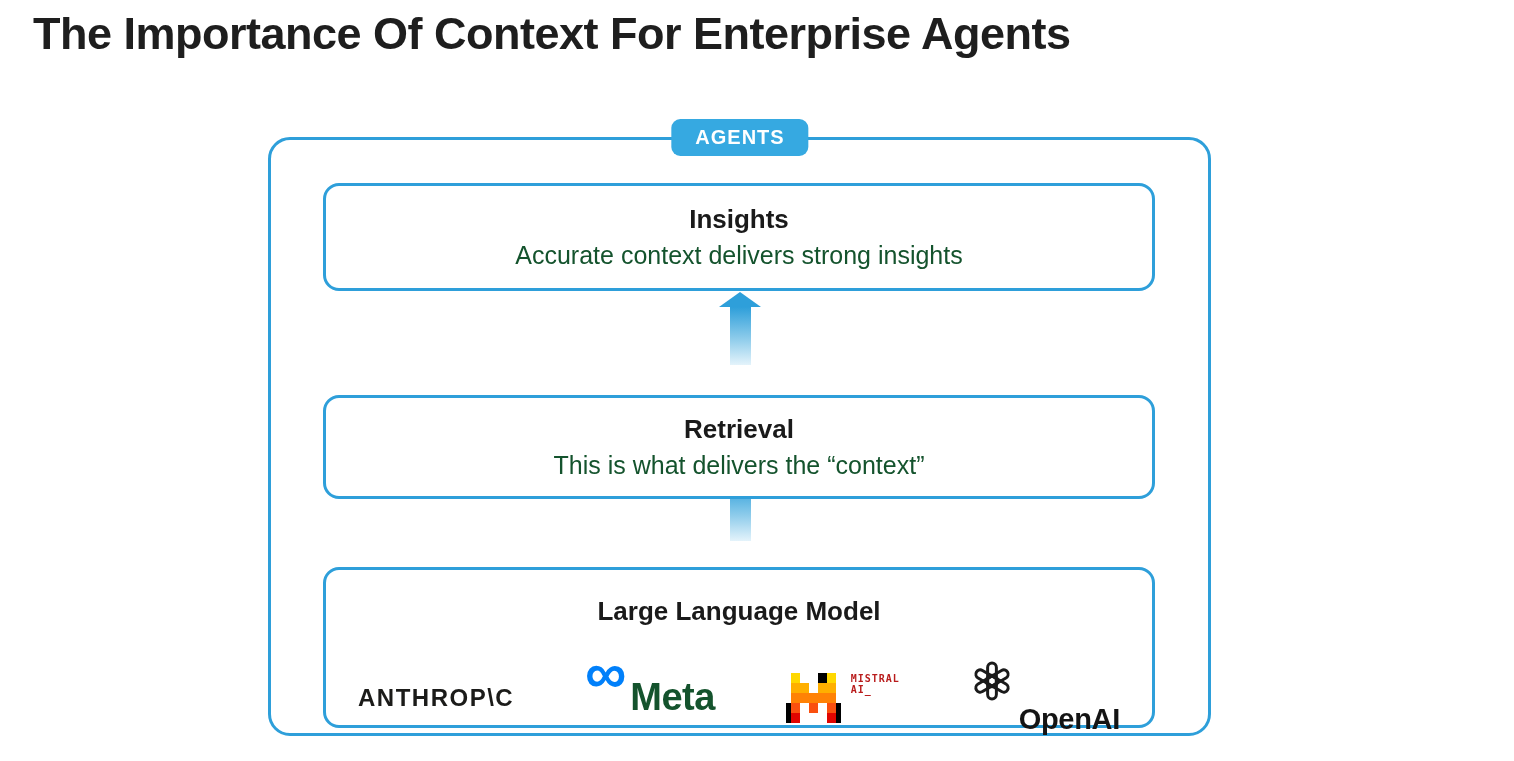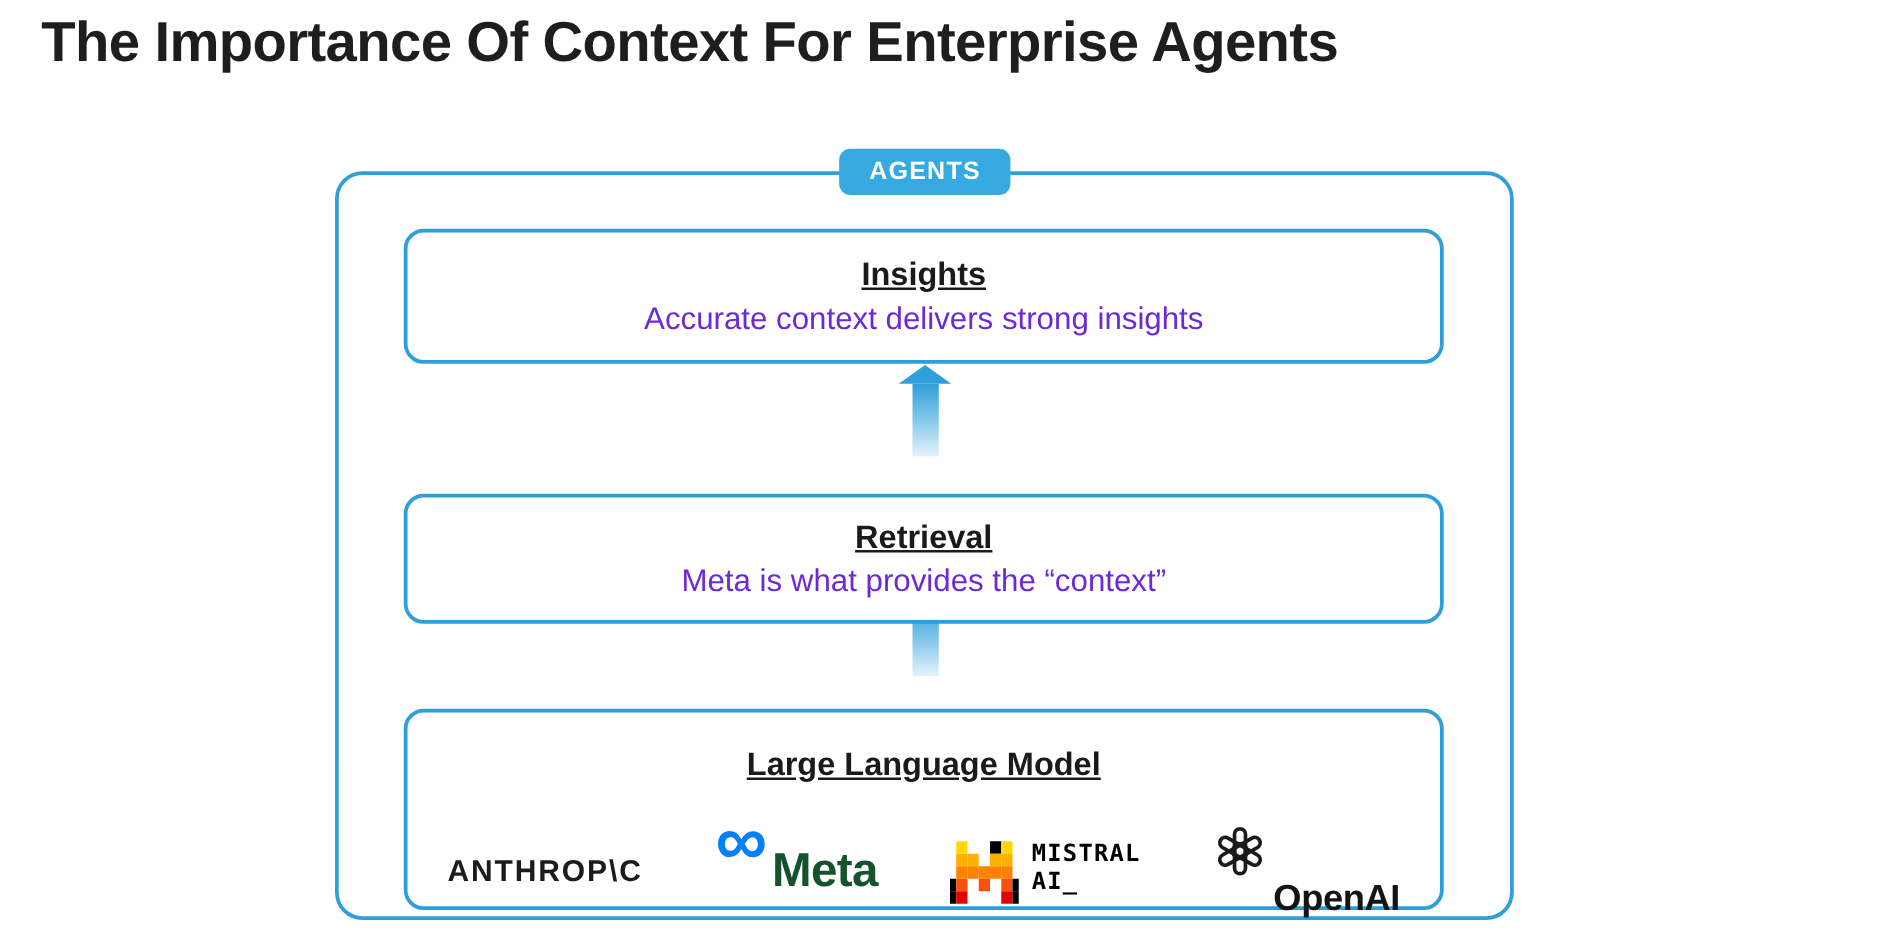--- a/index.html
+++ b/index.html
@@ -35,7 +35,7 @@
   .box-retrieval { top:364px; height:104px;margin-top:31px; }
   .box-llm       { top:567px; height:161px; justify-content:flex-start; padding:25px 32px 28px; }
 
-  .node-title { font-size:26px; font-weight:bold; color:#1a1a1a; line-height:1.3;text-decoration:underline; }
+  .node-title { font-size:26px; font-weight:bold; color:#1a1a1a; line-height:1.3; }
   .node-subtitle { font-size:25px; color:#6d28d9; line-height:1.3; margin-top:2px;text-align:center; }
 
   

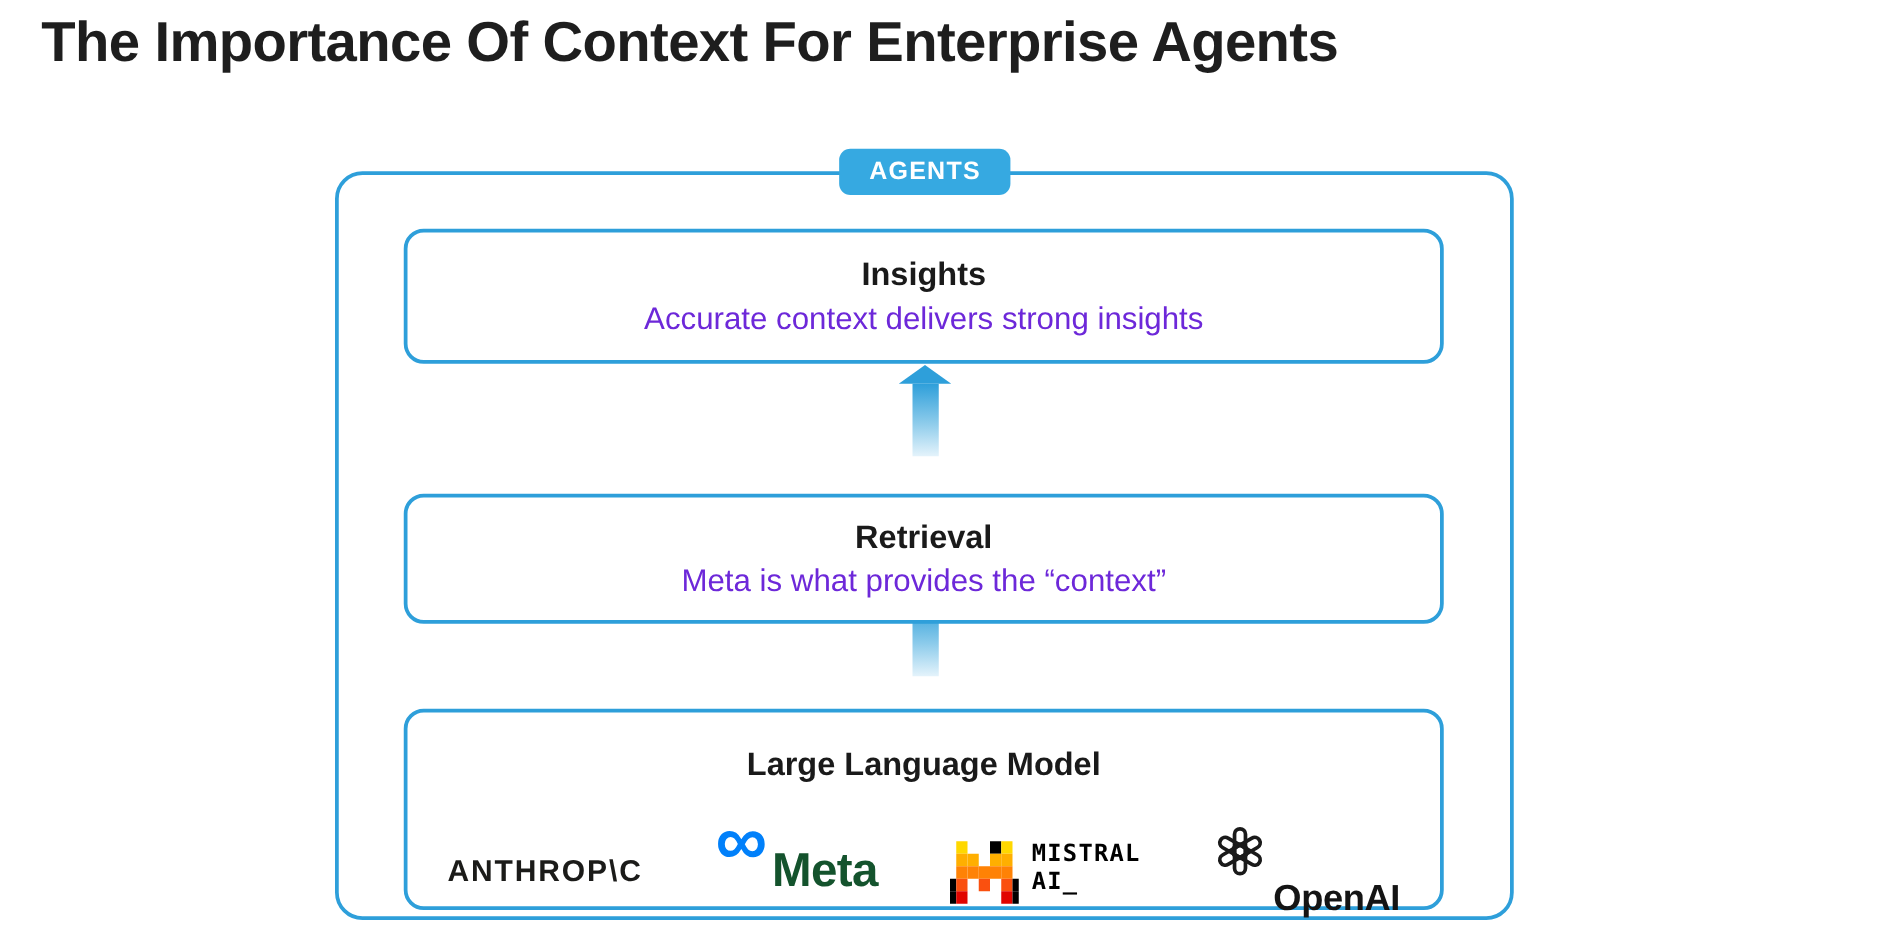--- a/index.html
+++ b/index.html
@@ -36,7 +36,7 @@
   .box-llm       { top:567px; height:161px; justify-content:flex-start; padding:25px 32px 28px; }
 
   .node-title { font-size:26px; font-weight:bold; color:#1a1a1a; line-height:1.3; }
-  .node-subtitle { font-size:25px; color:#6d28d9; line-height:1.3; margin-top:2px;text-align:center; }
+  .node-subtitle { font-size:25px; color:#14532d; line-height:1.3; margin-top:2px;text-align:center; }
 
   
   .up-arrow { position:absolute; width:42px; z-index:1; display:flex; flex-direction:column; align-items:center; }

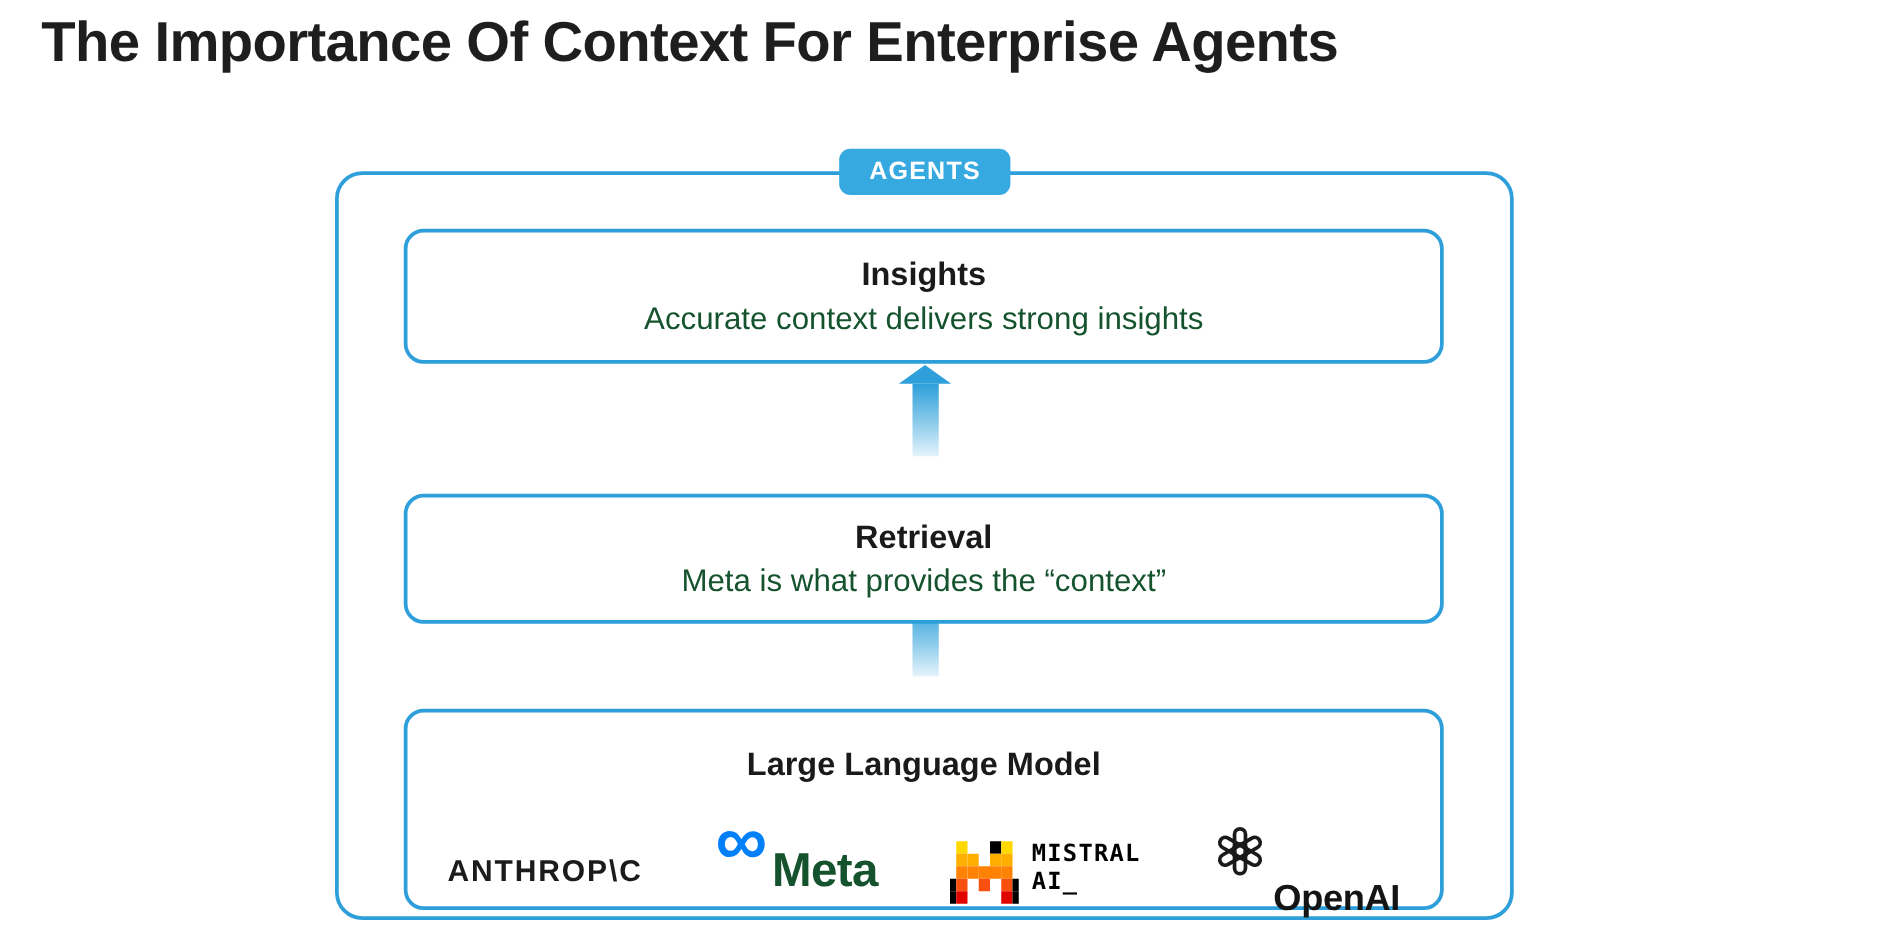--- a/index.html
+++ b/index.html
@@ -110,7 +110,7 @@
 
   <div class="node-box box-retrieval">
     <div class="node-title">Retrieval</div>
-    <div class="node-subtitle">Meta is what provides the “context”</div>
+    <div class="node-subtitle">This is what delivers the “context”</div>
   </div>
 
   <div class="up-arrow arrow-2">

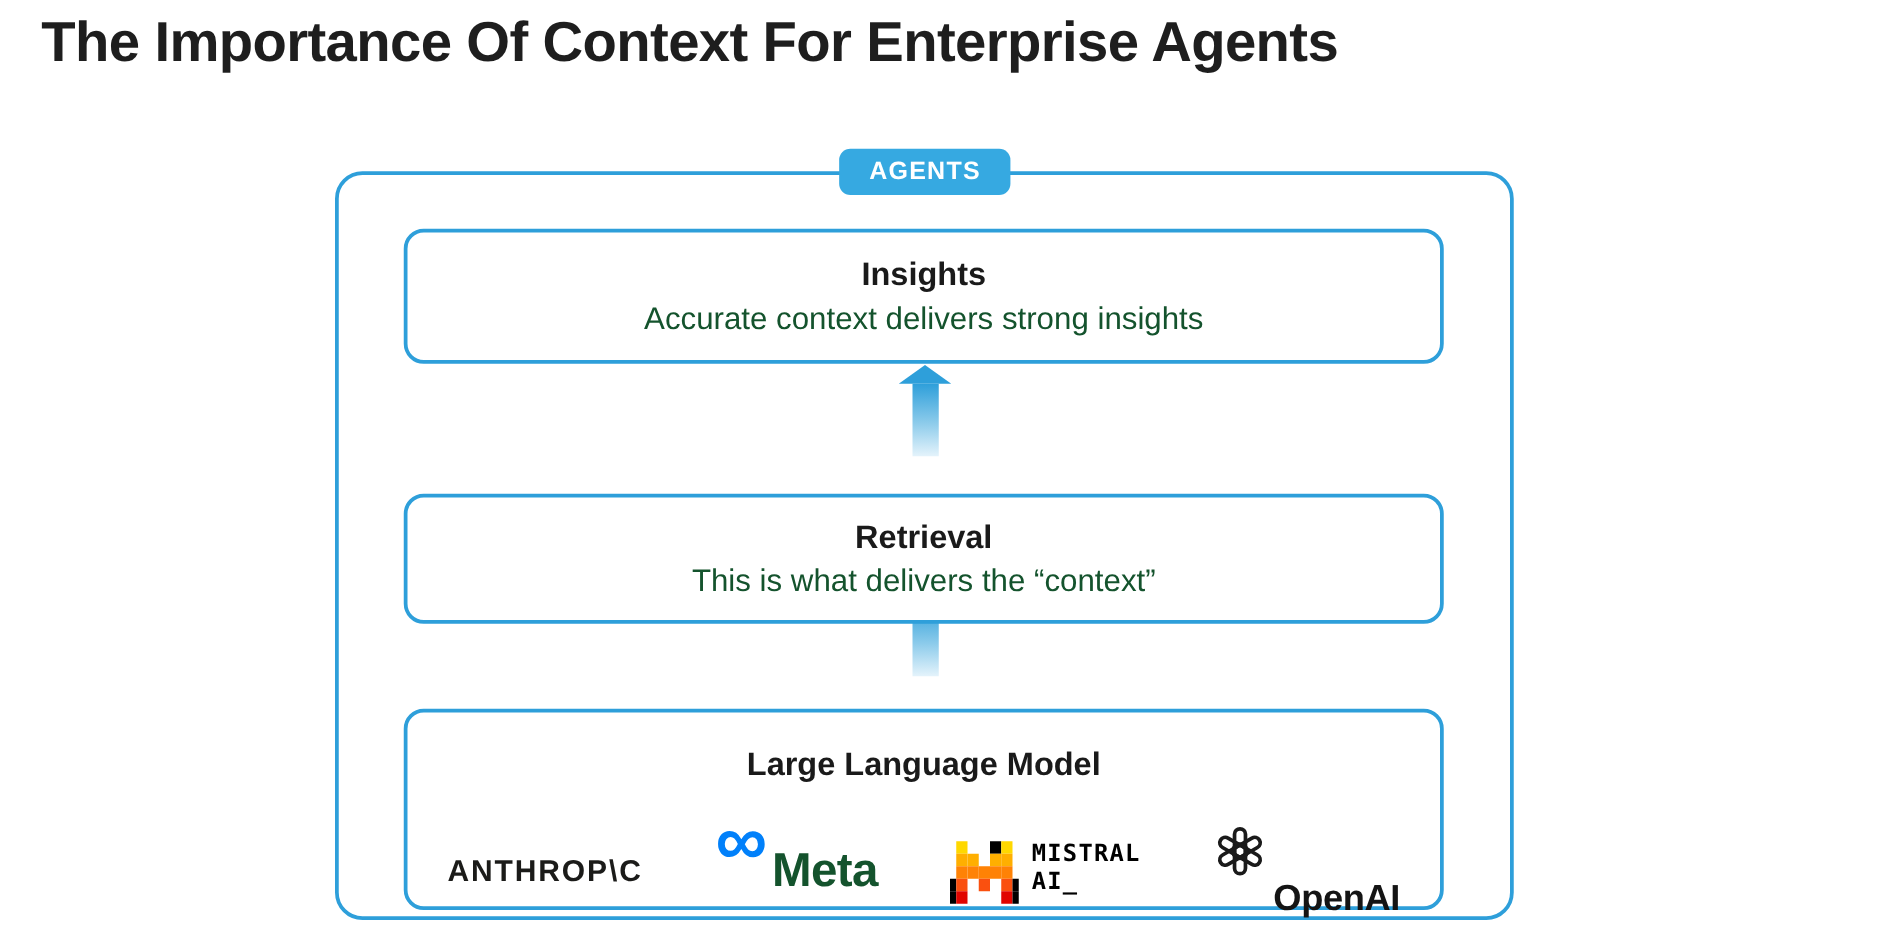--- a/index.html
+++ b/index.html
@@ -81,7 +81,7 @@
   .mC{background:#fa500f;} .mR{background:#e10500;} .mK{background:#000000;}
   .mistral-wordmark {
     font-family:"DejaVu Sans Mono","Liberation Mono",monospace;
-    font-size:19px; font-weight:bold; color:#000000; letter-spacing:1px; line-height:1.15;
+    font-size:10px; font-weight:bold; color:#b91c1c; letter-spacing:1px; line-height:1.15;
     text-align:left;
   }
 

